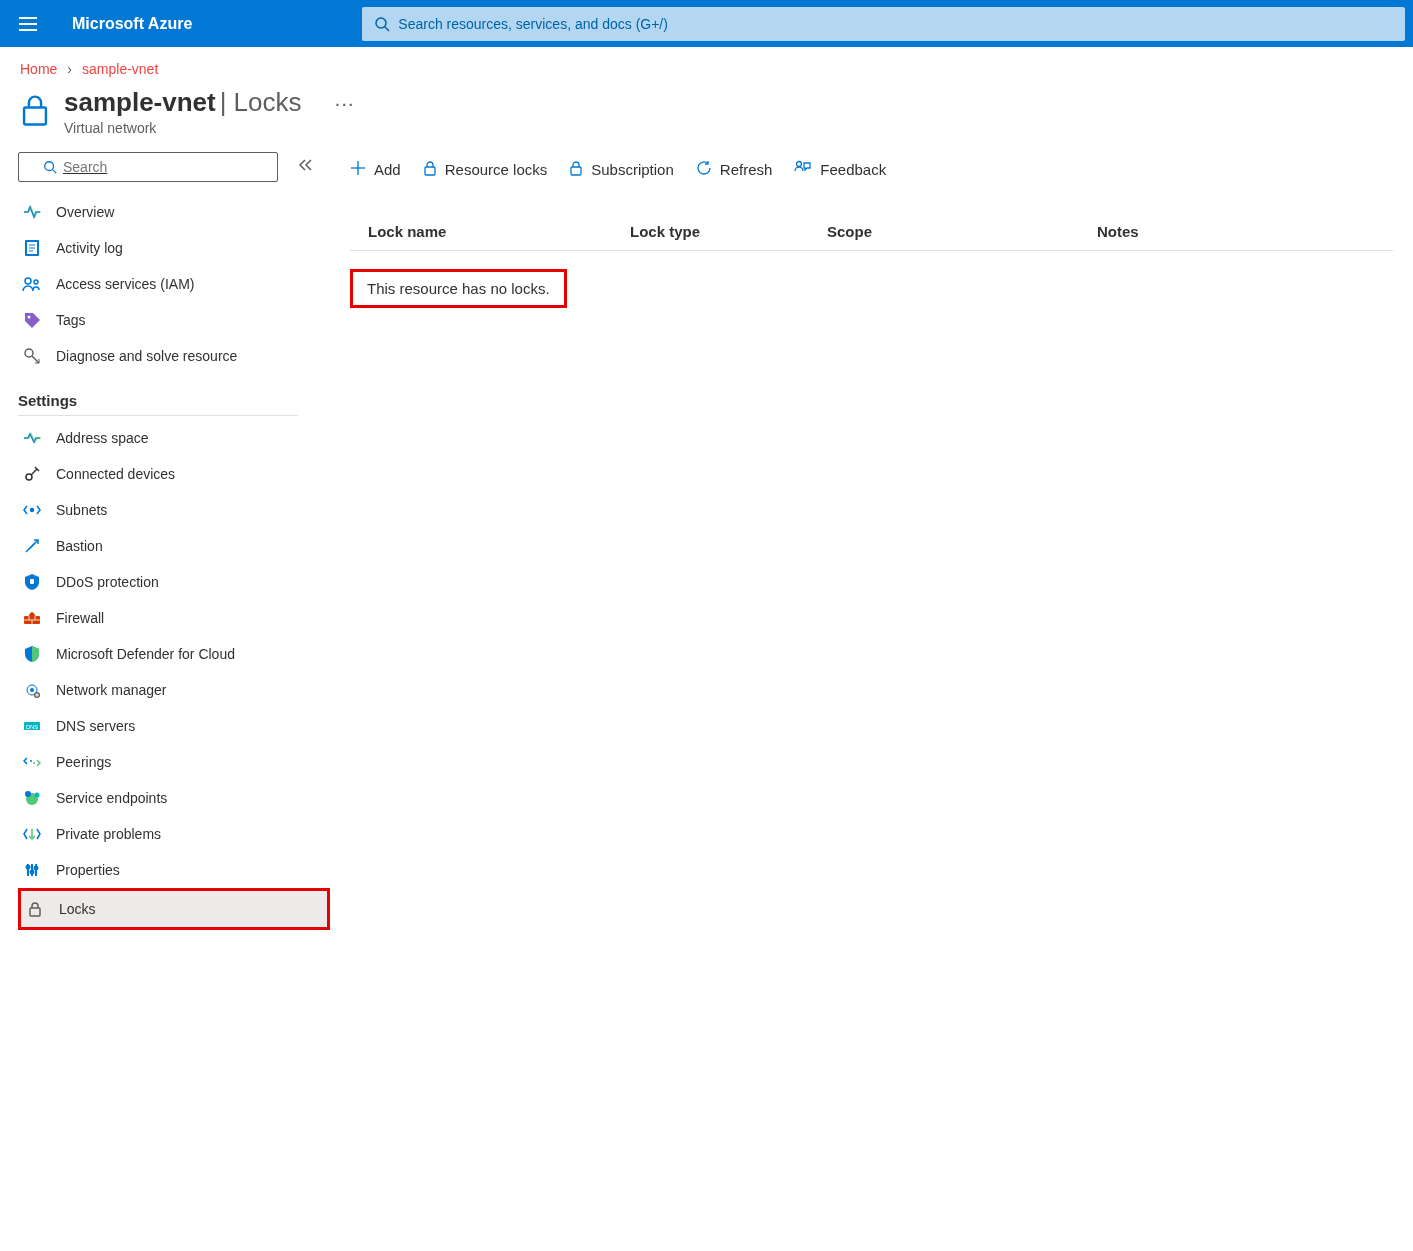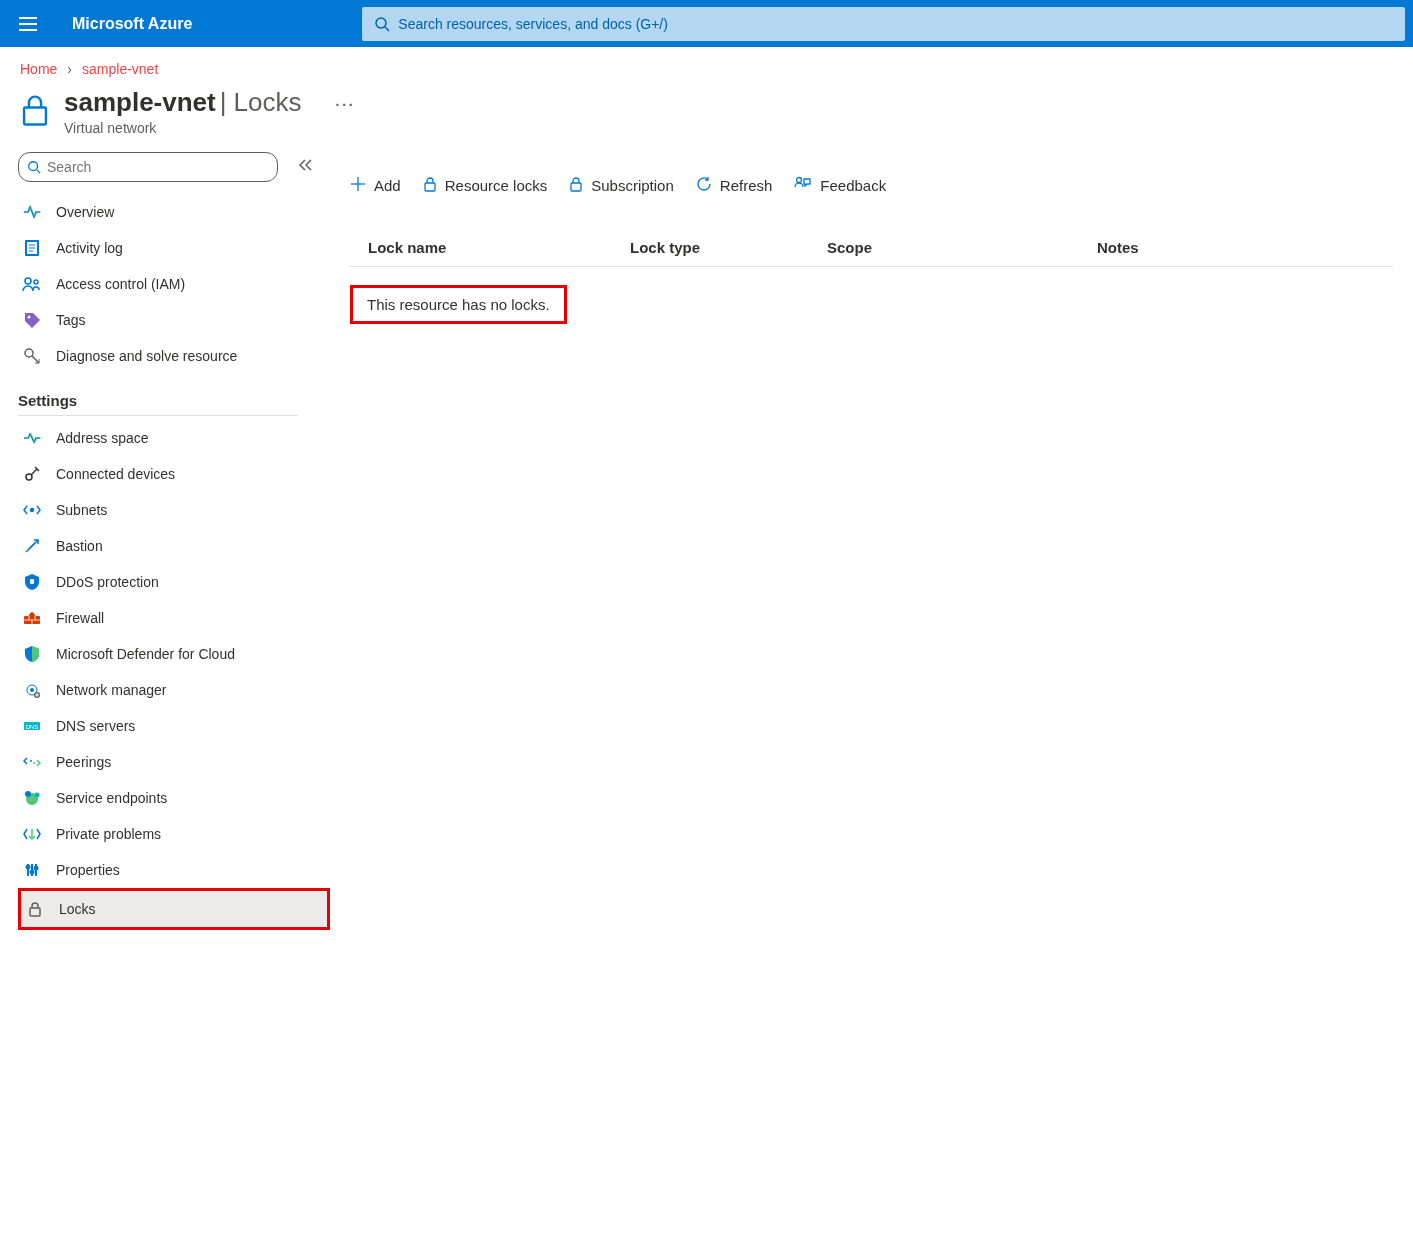--- a/index.html
+++ b/index.html
@@ -31,7 +31,7 @@
 
 
 .sidebar { width: 312px; flex-shrink:0; }
-.side-search { border:1px solid #605e5c; border-radius:12px; height:30px; display:flex; align-items:center; padding:0 8px; margin-bottom:12px; width:260px; }
+.side-search { border:1px solid #605e5c; border-radius:2px; height:30px; display:flex; align-items:center; padding:0 24px; margin-bottom:12px; width:260px;text-decoration:underline; }
 .side-search svg { stroke:#0078d4; }
 .side-search input { border:none; outline:none; font-size:14px; margin-left:6px; flex:1; }
 .collapse-btn { position:absolute; margin-left:280px; margin-top:-36px; color:#605e5c; cursor:pointer; }

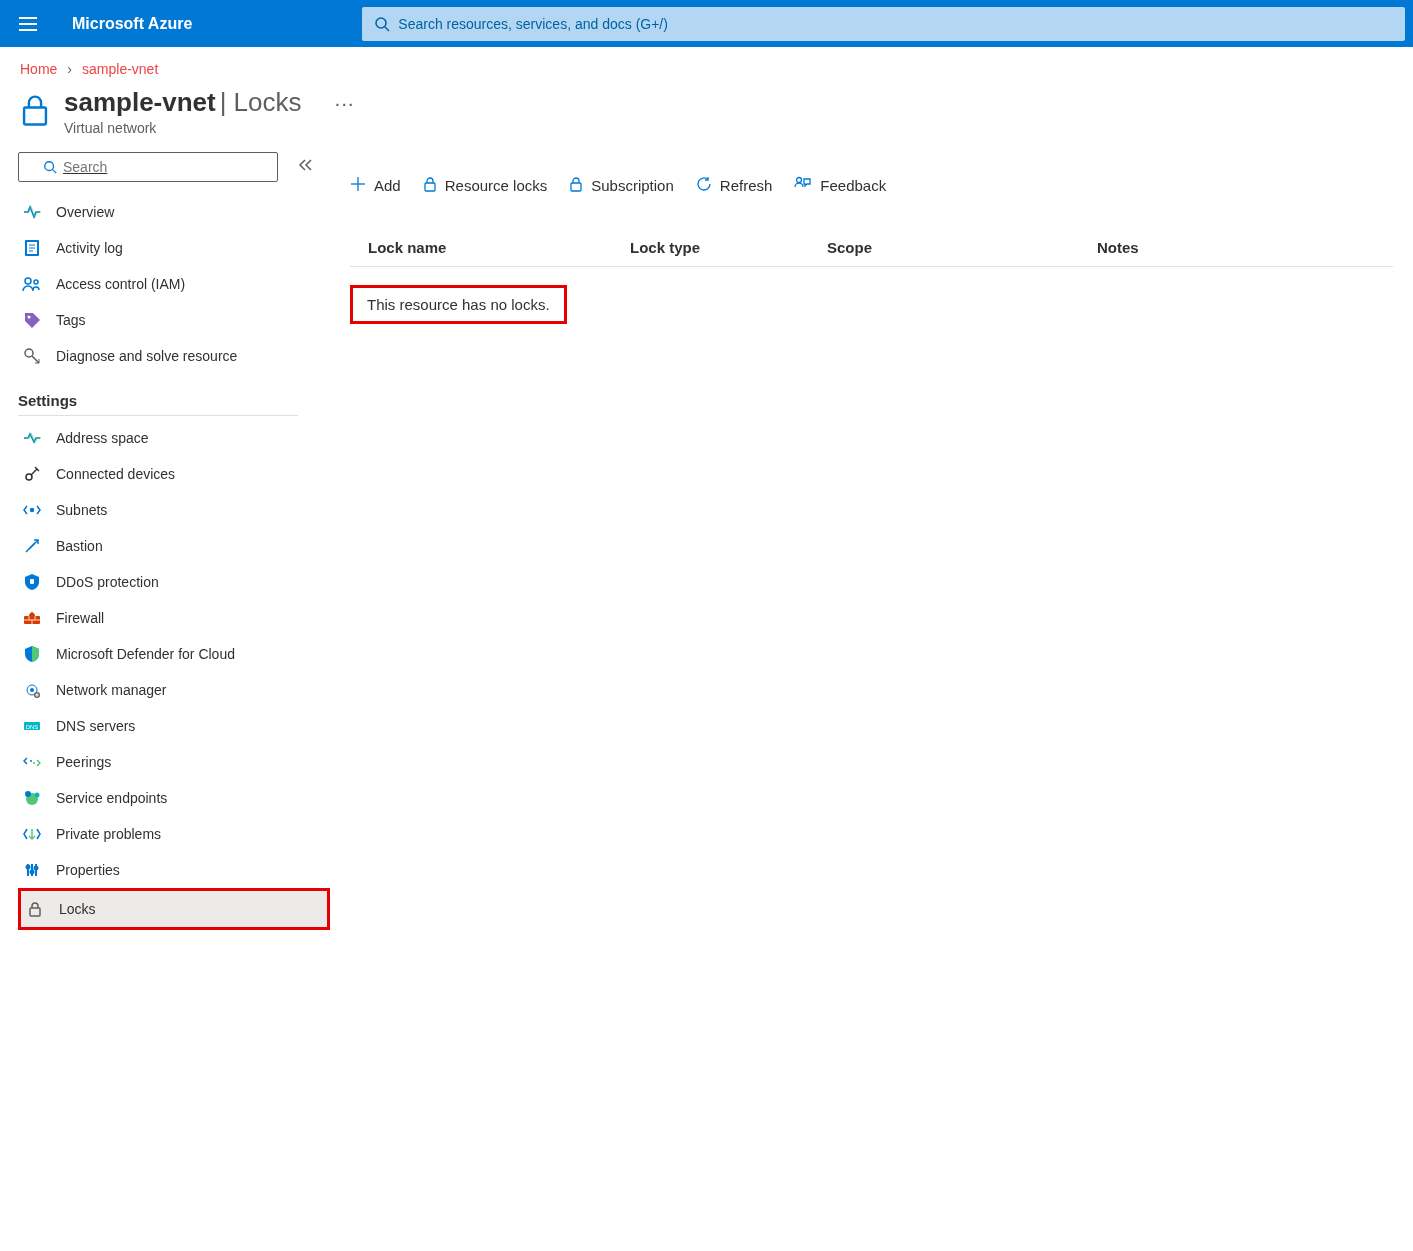--- a/index.html
+++ b/index.html
@@ -43,7 +43,7 @@
 
 
 .main { flex:1; padding: 0 20px; }
-.toolbar { display:flex; gap:22px; align-items:center; margin-top:24px; margin-bottom:34px; }
+.toolbar { display:flex; gap:22px; align-items:center; margin-top:8px; margin-bottom:34px; }
 .tool-btn { display:flex; align-items:center; gap:8px; cursor:pointer; color:#323130; font-size:15px; }
 .tool-btn .ico { color:#0078d4; }
 .tool-btn svg { stroke:#0078d4; }

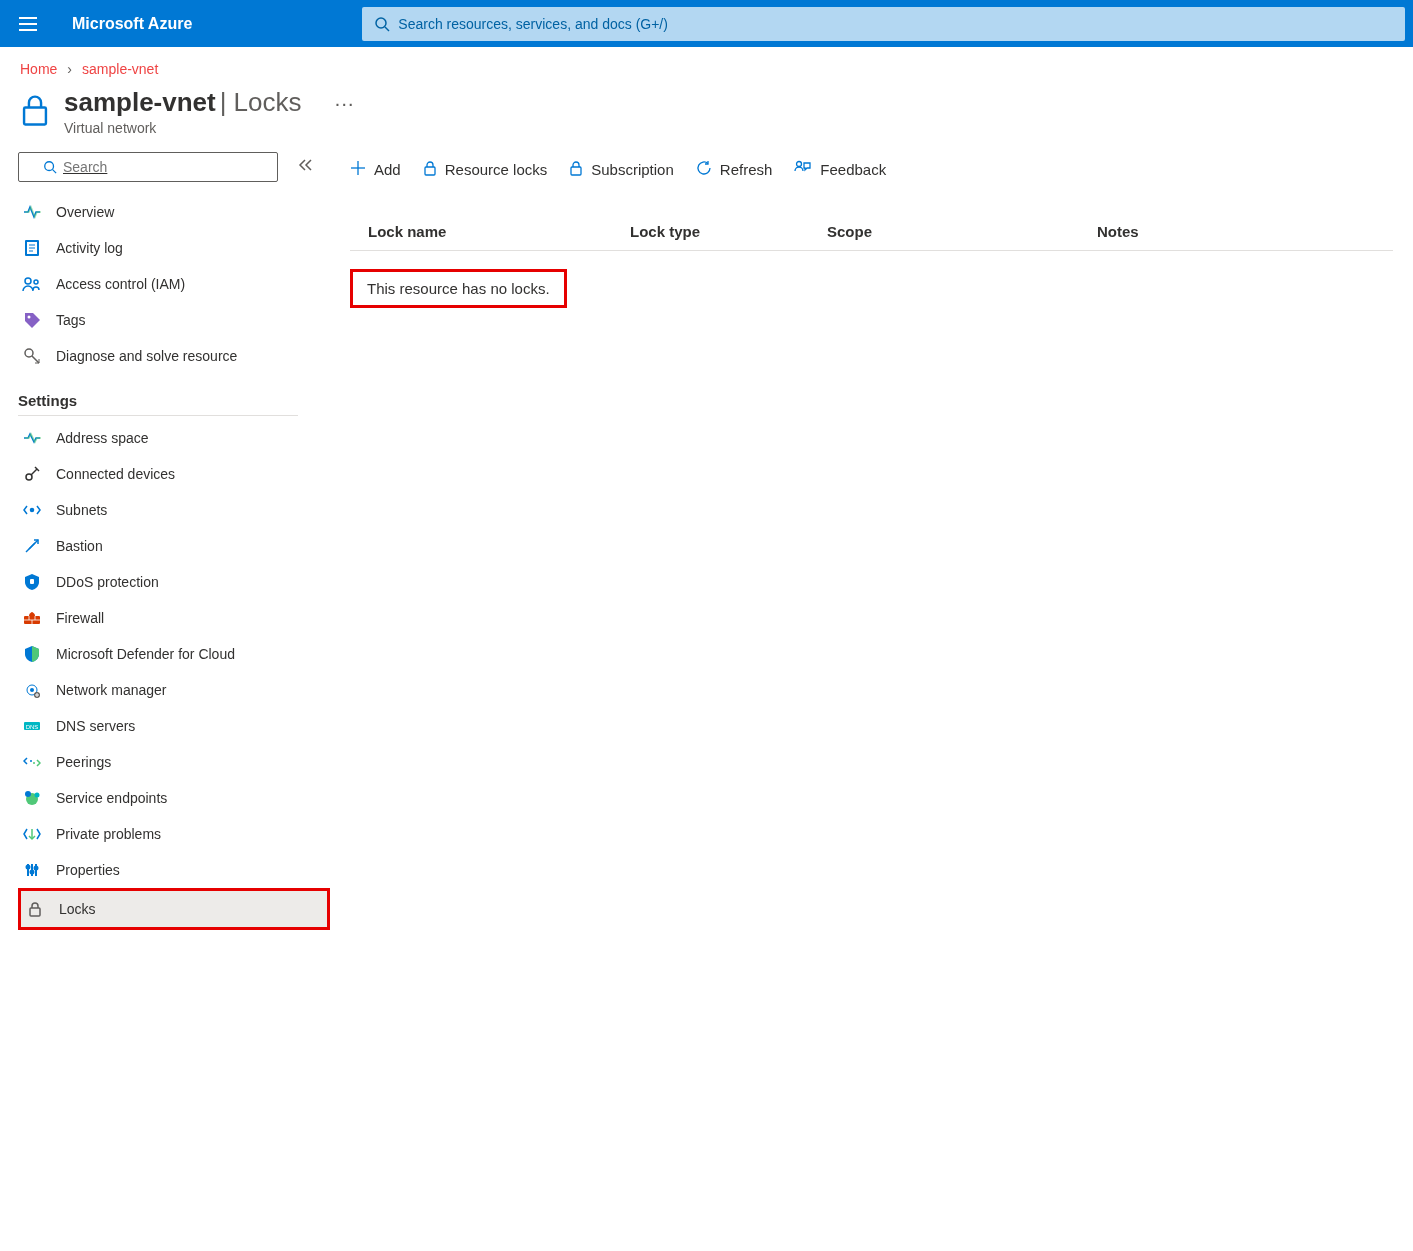--- a/index.html
+++ b/index.html
@@ -151,7 +151,7 @@
             <path d="M11 14 a3 3 0 0 1 6 0"></path>
           </svg>
         </span>
-      <span>Access control (IAM)</span>
+      <span>Access services (IAM)</span>
     </div>
     <div class="side-item">
       <span class="ico">

